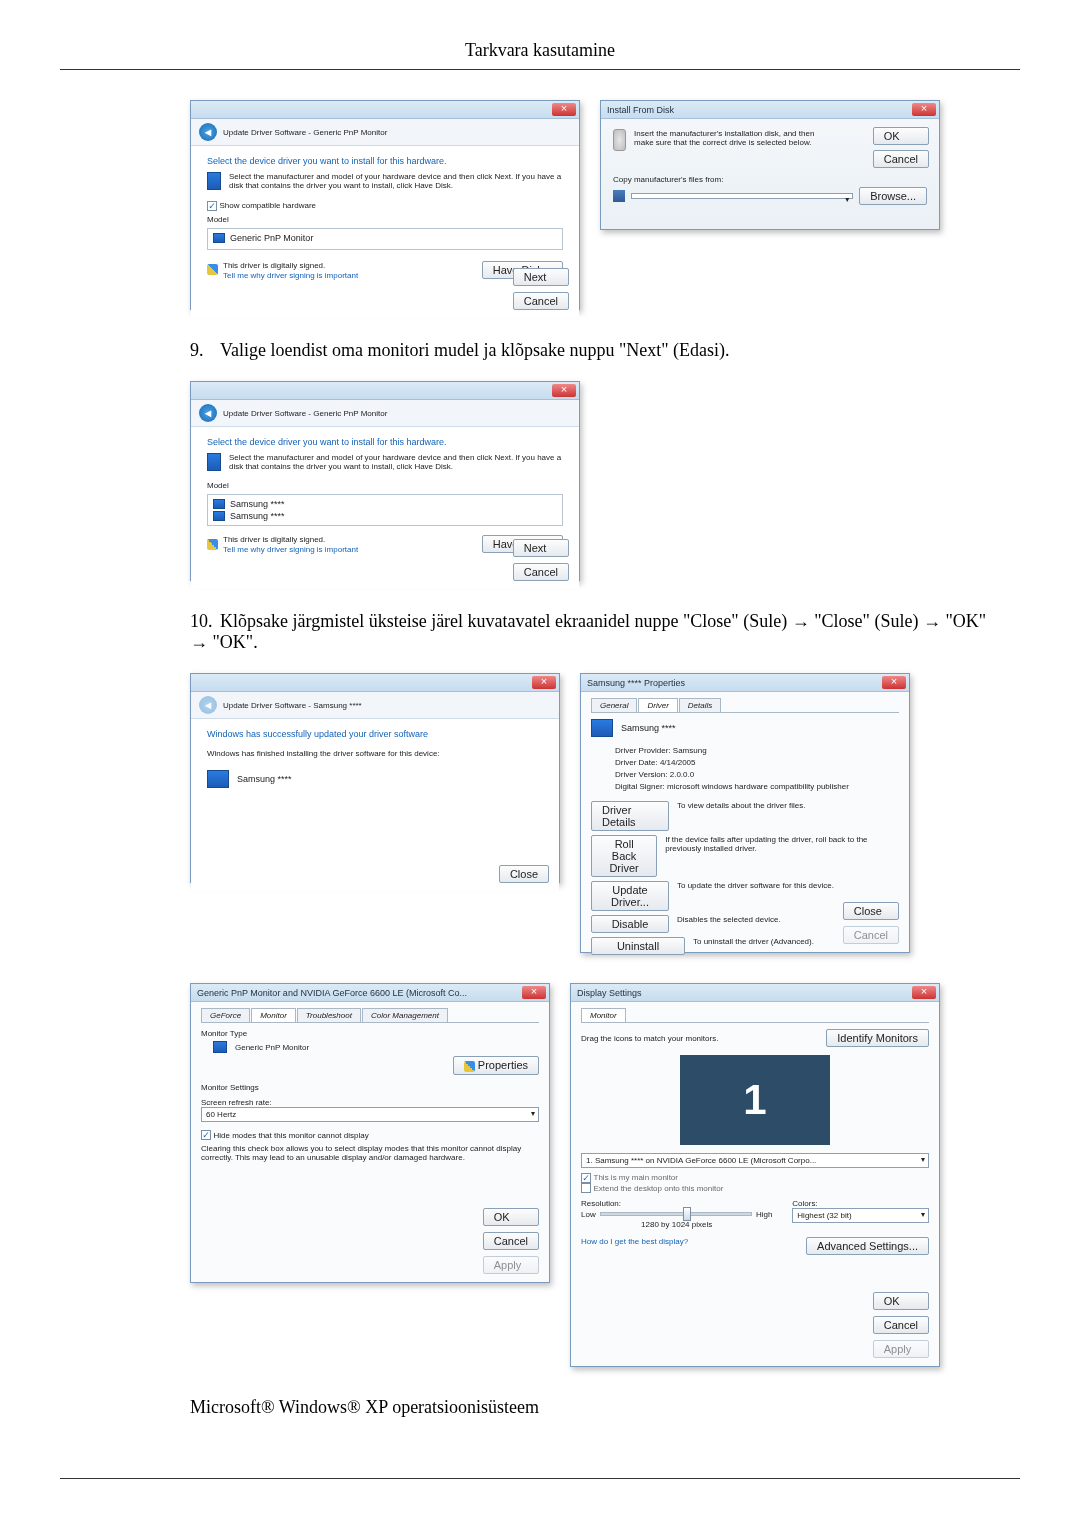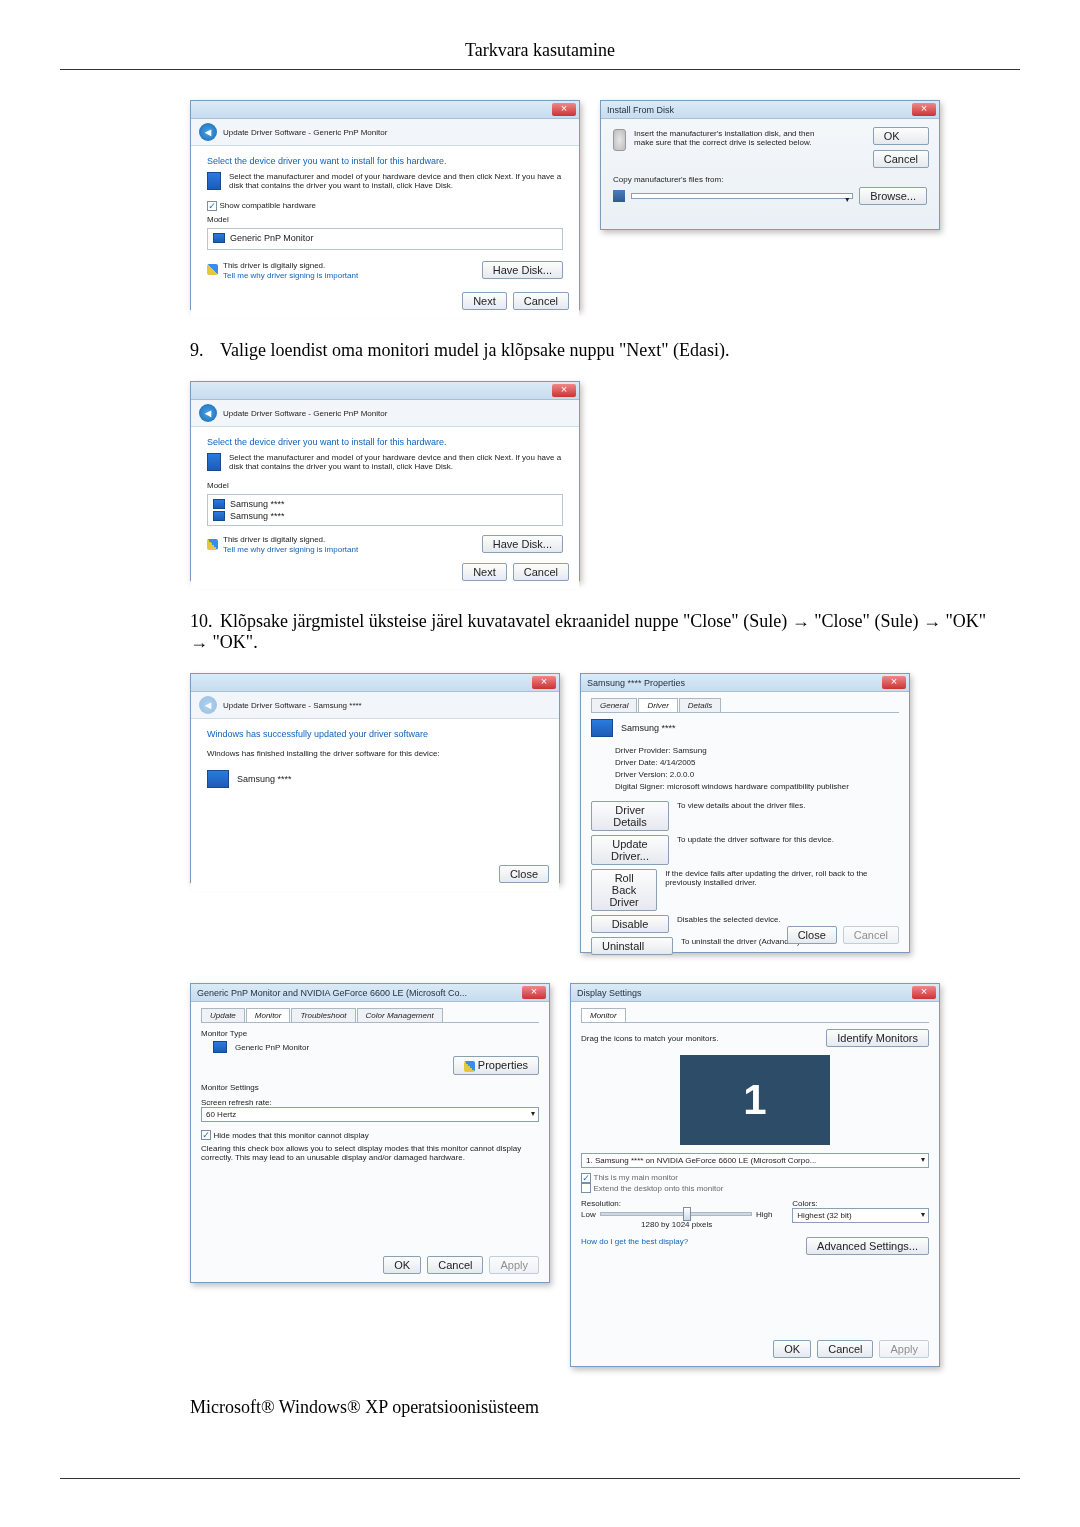--- a/index.html
+++ b/index.html
@@ -130,6 +130,7 @@
       bottom: 8px;
       display: flex;
       gap: 6px;
+      flex-direction: column;
     }
     .shield {
       width: 11px; height: 11px;

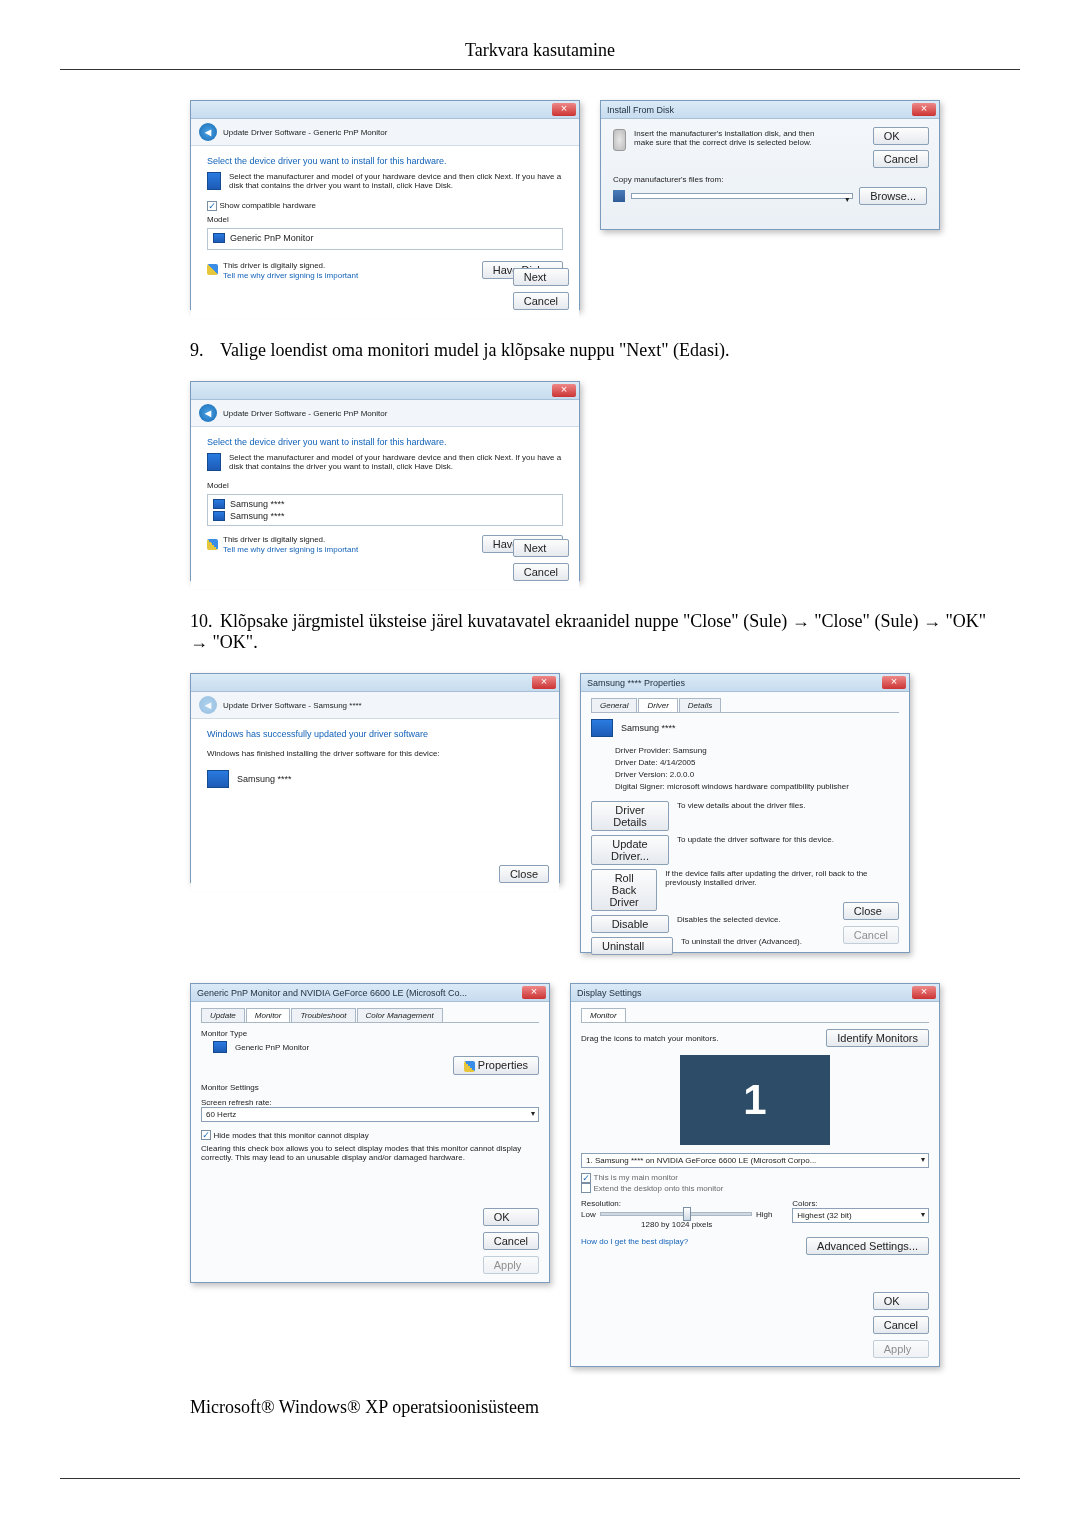--- a/index.html
+++ b/index.html
@@ -398,7 +398,7 @@
       </div>
       <div style="margin-top:8px">
         <div style="display:flex;gap:8px;margin-bottom:4px">
-              <span class="btn" style="width:78px;text-align:center">Driver Details</span>
+              <span class="btn" style="width:78px;text-align:left">Driver Details</span>
               <span class="small">To view details about the driver files.</span>
             </div>
         <div style="display:flex;gap:8px;margin-bottom:4px">

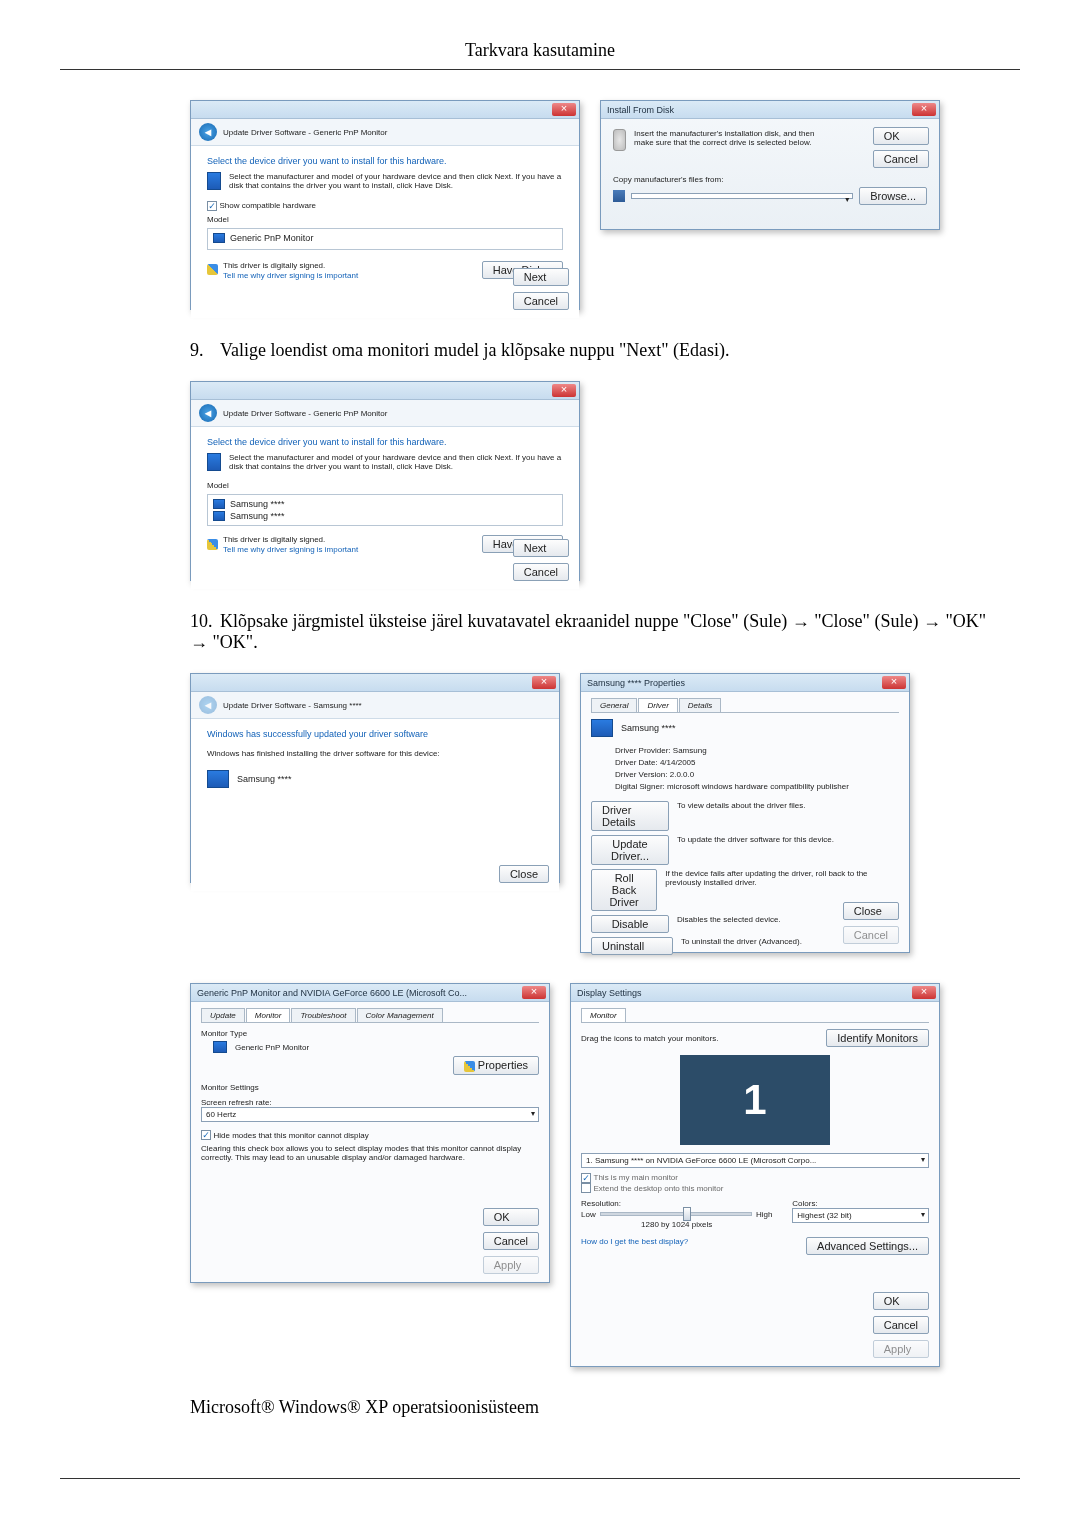--- a/index.html
+++ b/index.html
@@ -402,12 +402,12 @@
               <span class="small">To view details about the driver files.</span>
             </div>
         <div style="display:flex;gap:8px;margin-bottom:4px">
+              <span class="btn" style="width:78px;text-align:center">Roll Back Driver</span>
+              <span class="small">If the device fails after updating the driver, roll back to the previously installed driver.</span>
+            </div>
+        <div style="display:flex;gap:8px;margin-bottom:4px">
               <span class="btn" style="width:78px;text-align:center">Update Driver...</span>
               <span class="small">To update the driver software for this device.</span>
-            </div>
-        <div style="display:flex;gap:8px;margin-bottom:4px">
-              <span class="btn" style="width:78px;text-align:center">Roll Back Driver</span>
-              <span class="small">If the device fails after updating the driver, roll back to the previously installed driver.</span>
             </div>
         <div style="display:flex;gap:8px;margin-bottom:4px">
               <span class="btn" style="width:78px;text-align:center">Disable</span>

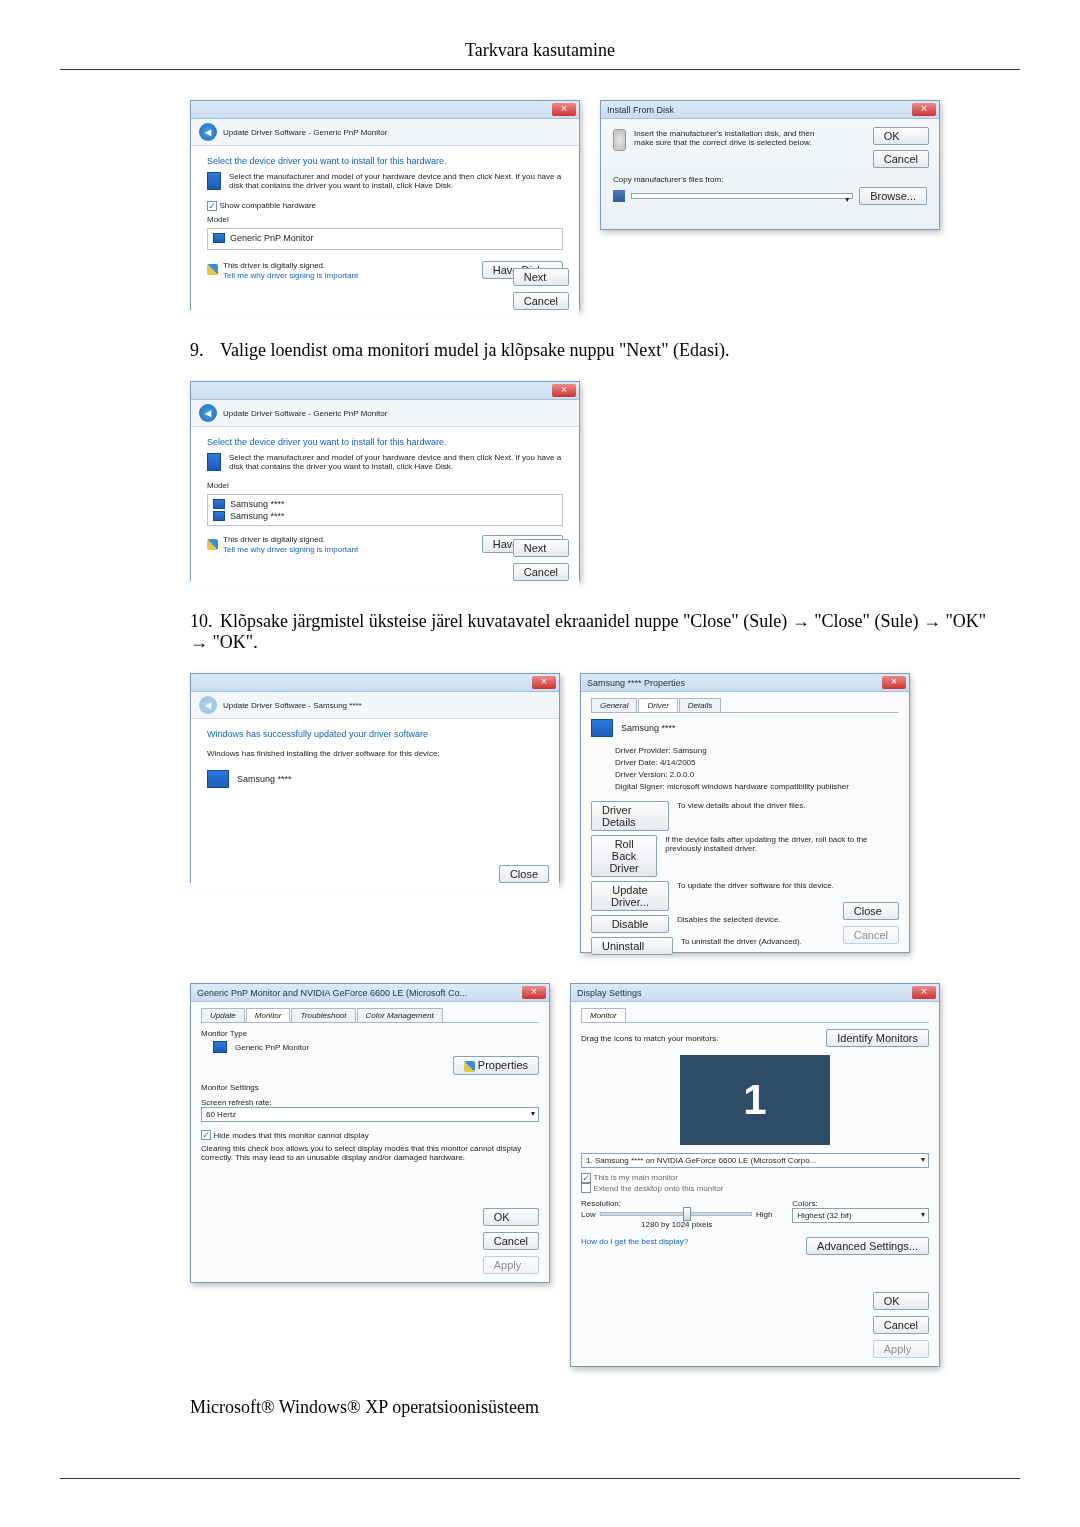--- a/index.html
+++ b/index.html
@@ -414,7 +414,7 @@
               <span class="small">Disables the selected device.</span>
             </div>
         <div style="display:flex;gap:8px">
-              <span class="btn" style="width:82px;">Uninstall</span>
+              <span class="btn" style="width:94px;text-align:center">Uninstall</span>
               <span class="small">To uninstall the driver (Advanced).</span>
             </div>
       </div>

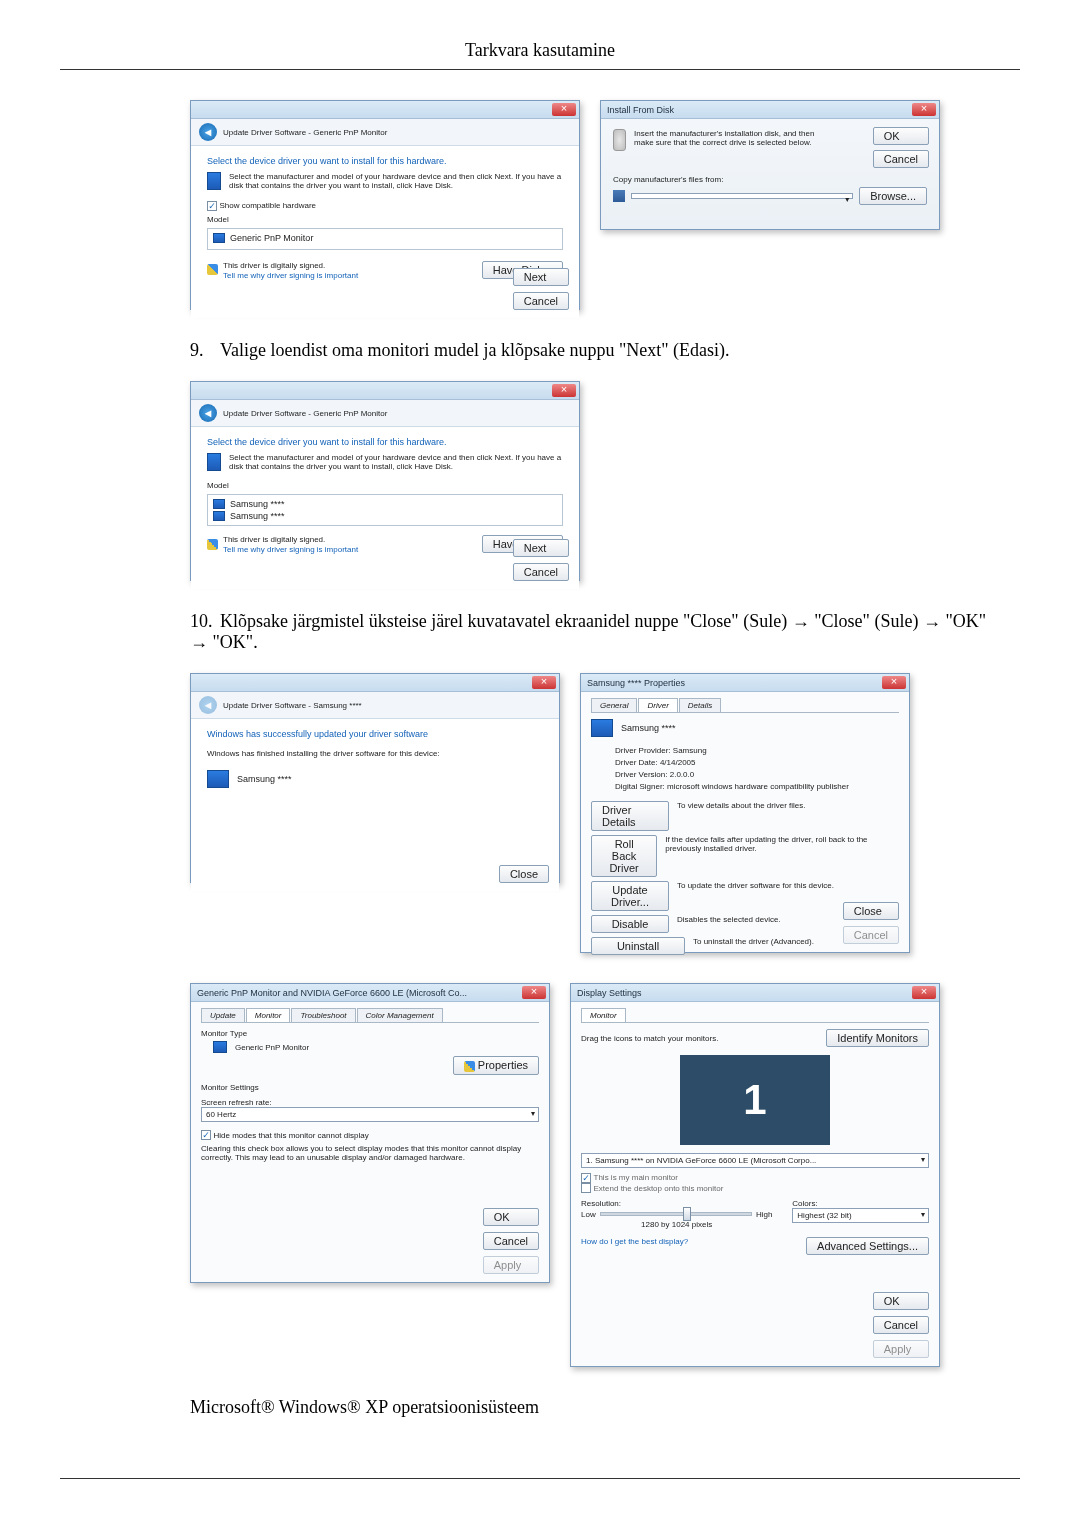--- a/index.html
+++ b/index.html
@@ -434,7 +434,7 @@
     </div>
     <div style="padding:6px 10px;background:#fafbfd;height:calc(100% - 18px);position:relative">
       <div class="tabs">
-        <div class="tab">Update</div>
+        <div class="tab">GeForce</div>
         <div class="tab active">Monitor</div>
         <div class="tab">Troubleshoot</div>
         <div class="tab">Color Management</div>

